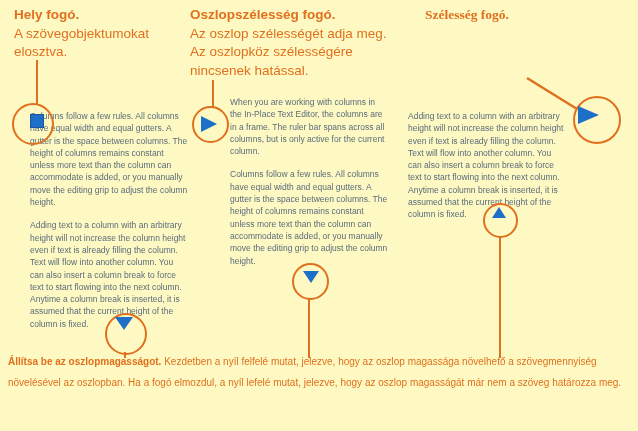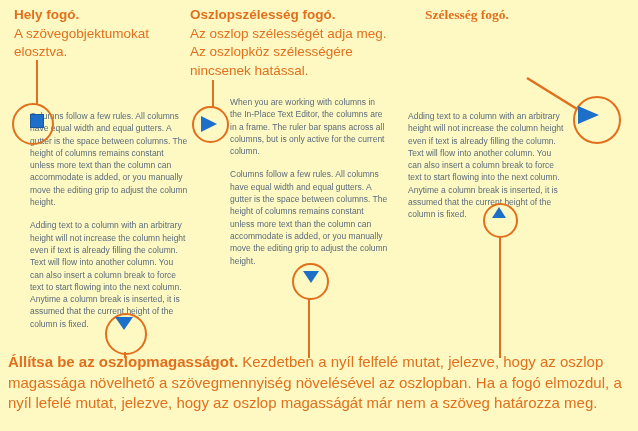--- a/index.html
+++ b/index.html
@@ -37,7 +37,7 @@
   .tri-up      { border-left:7px solid transparent; border-right:7px solid transparent; border-bottom:11px solid var(--blue); }
   
   .footer-note { position:absolute; left:8px; top:352px; width:627px; color:var(--orange);
-                 font-size:15px; line-height:20.5px; z-index:2; }
+                 font-size:10px; line-height:20.5px; z-index:2; }
   .footer-note strong { font-weight:bold; }
 </style>
 </head>

